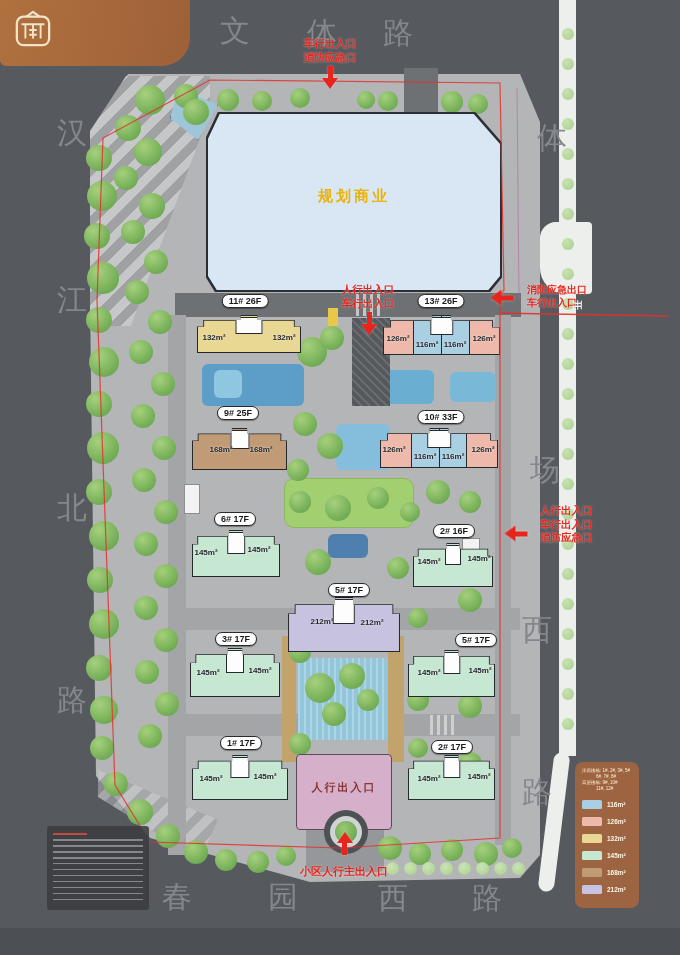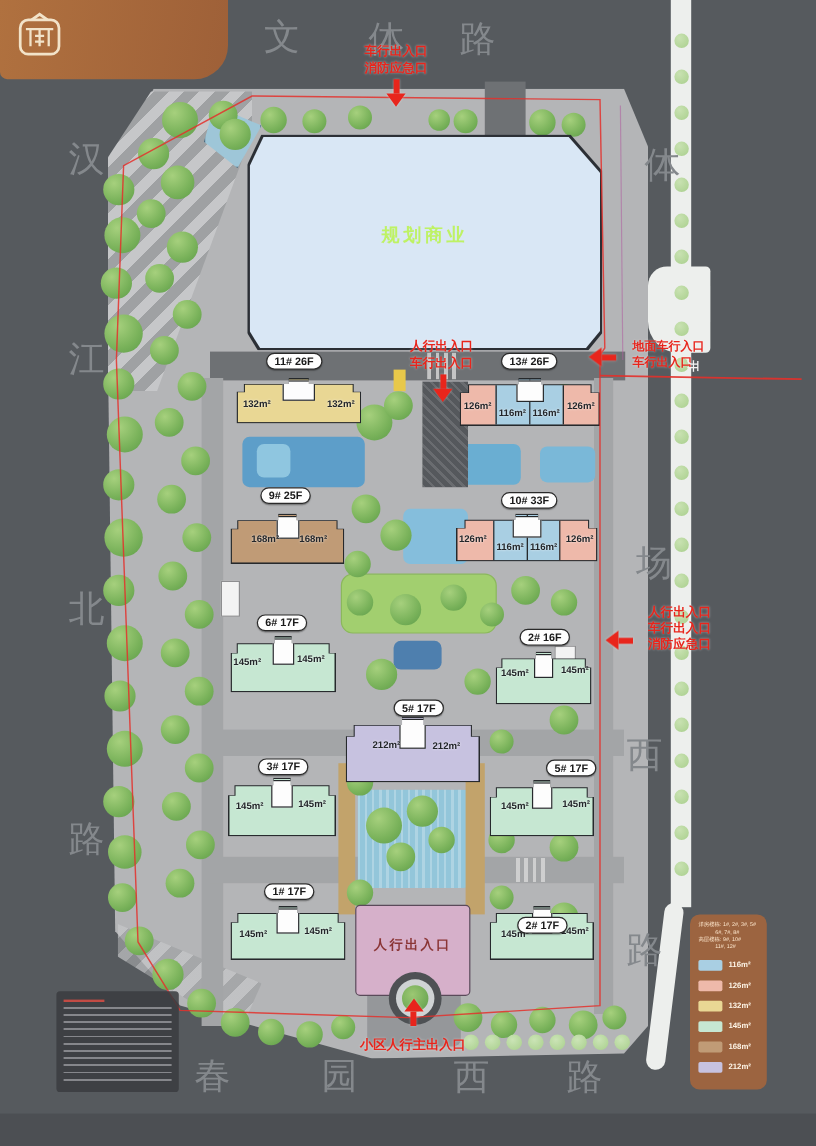--- a/index.html
+++ b/index.html
@@ -29,7 +29,7 @@
   .comm-inner{position:absolute;inset:2px;background:#d9e7f5;
     clip-path:polygon(4% 0,91% 0,100% 17%,100% 92%,96% 100%,3% 100%,0 92%,0 14%);}
   .comm-label{position:absolute;left:354px;top:196px;transform:translate(-50%,-50%);z-index:9;
-    font-size:15px;font-weight:bold;color:#bef264;letter-spacing:3px;white-space:nowrap;}
+    font-size:15px;font-weight:bold;color:#eab308;letter-spacing:3px;white-space:nowrap;}
   
   .bldg{position:absolute;z-index:8;background:#26292c;
     clip-path:polygon(0 30%,6% 30%,6% 13%,42% 13%,42% 0,58% 0,58% 13%,94% 13%,94% 30%,100% 30%,100% 100%,0 100%);}

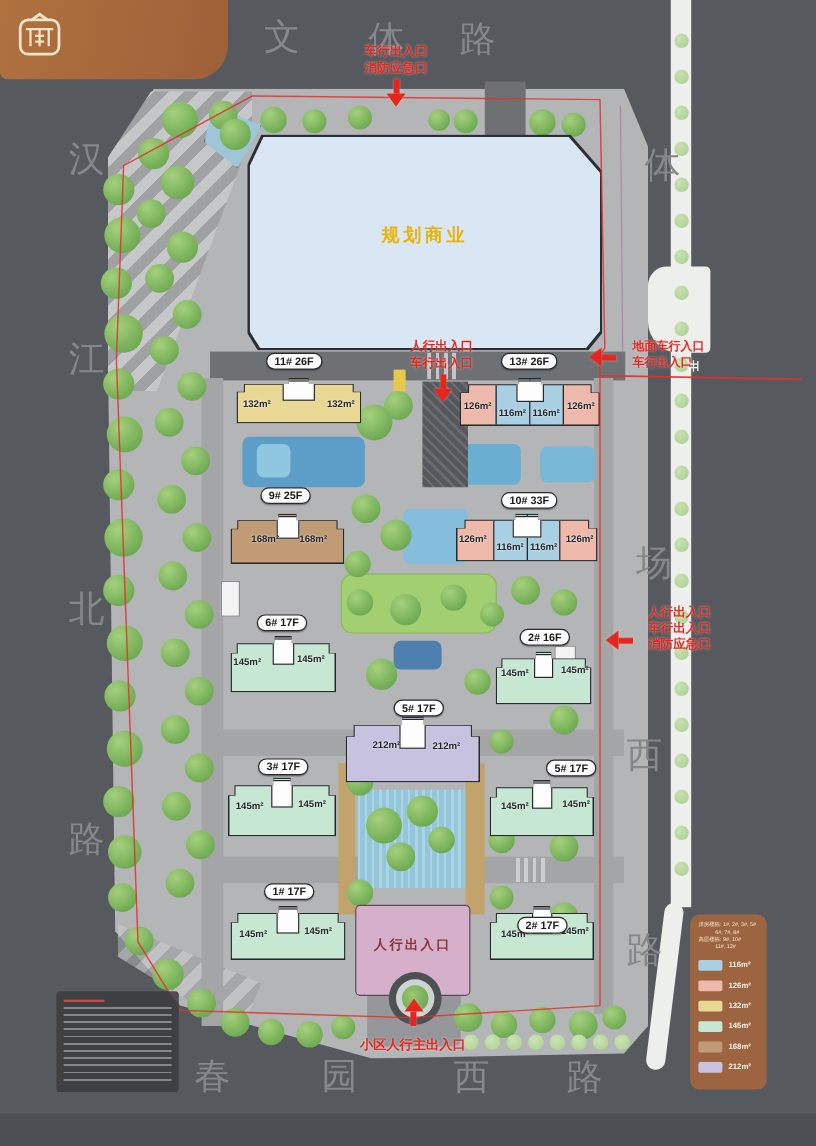--- a/index.html
+++ b/index.html
@@ -283,7 +283,7 @@
     </div>
 
   <div class="red-note" style="left:527px;top:283px;font-size:10px;">
-    <div>地面车行入口</div>
+    <div>消防应急出口</div>
       <div>车行出入口</div>
     </div>
   <span class="side-char" style="left:572px;top:298px;">开</span>

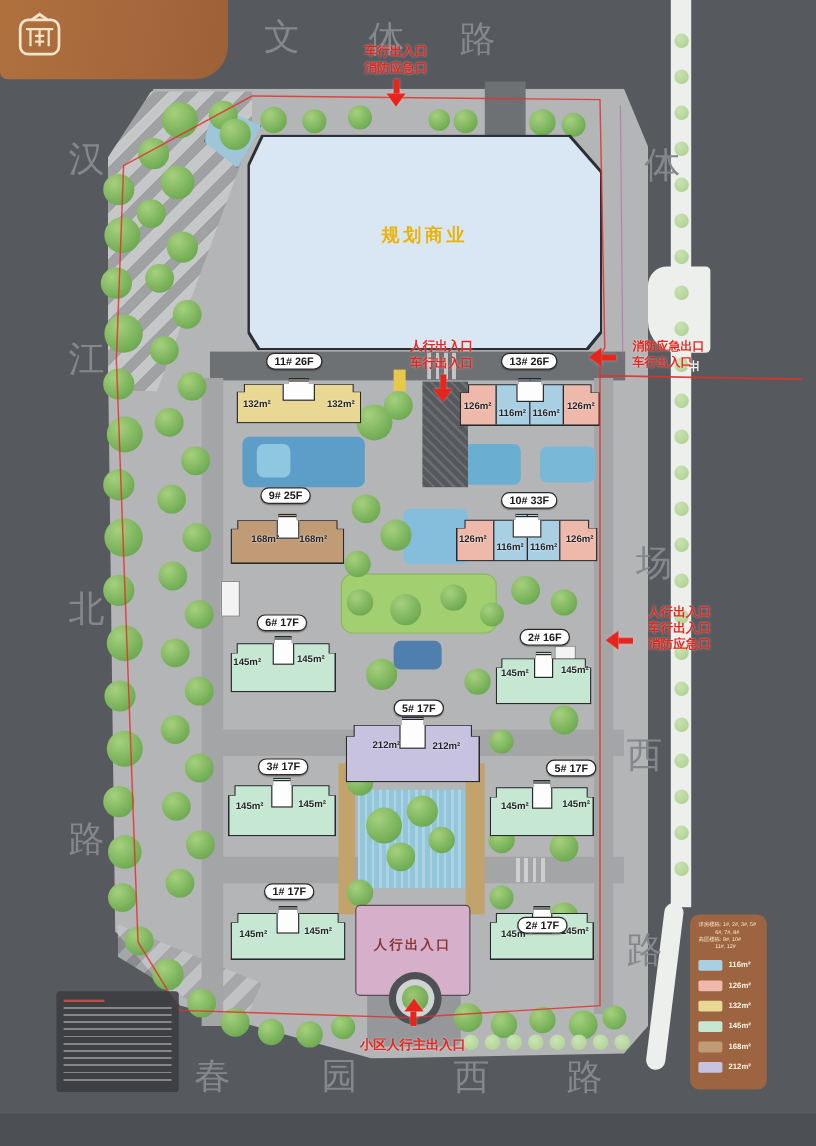--- a/index.html
+++ b/index.html
@@ -219,7 +219,7 @@
   <div class="pill" style="left:236px;top:632px;">3# 17F</div>
   <div class="pill" style="left:476px;top:633px;">5# 17F</div>
   <div class="pill" style="left:241px;top:736px;">1# 17F</div>
-  <div class="pill" style="left:452px;top:764px;">2# 17F</div>
+  <div class="pill" style="left:452px;top:740px;">2# 17F</div>
 
   <span class="unit" style="left:214px;top:337px;">132m²</span>
   <span class="unit" style="left:284px;top:337px;">132m²</span>

